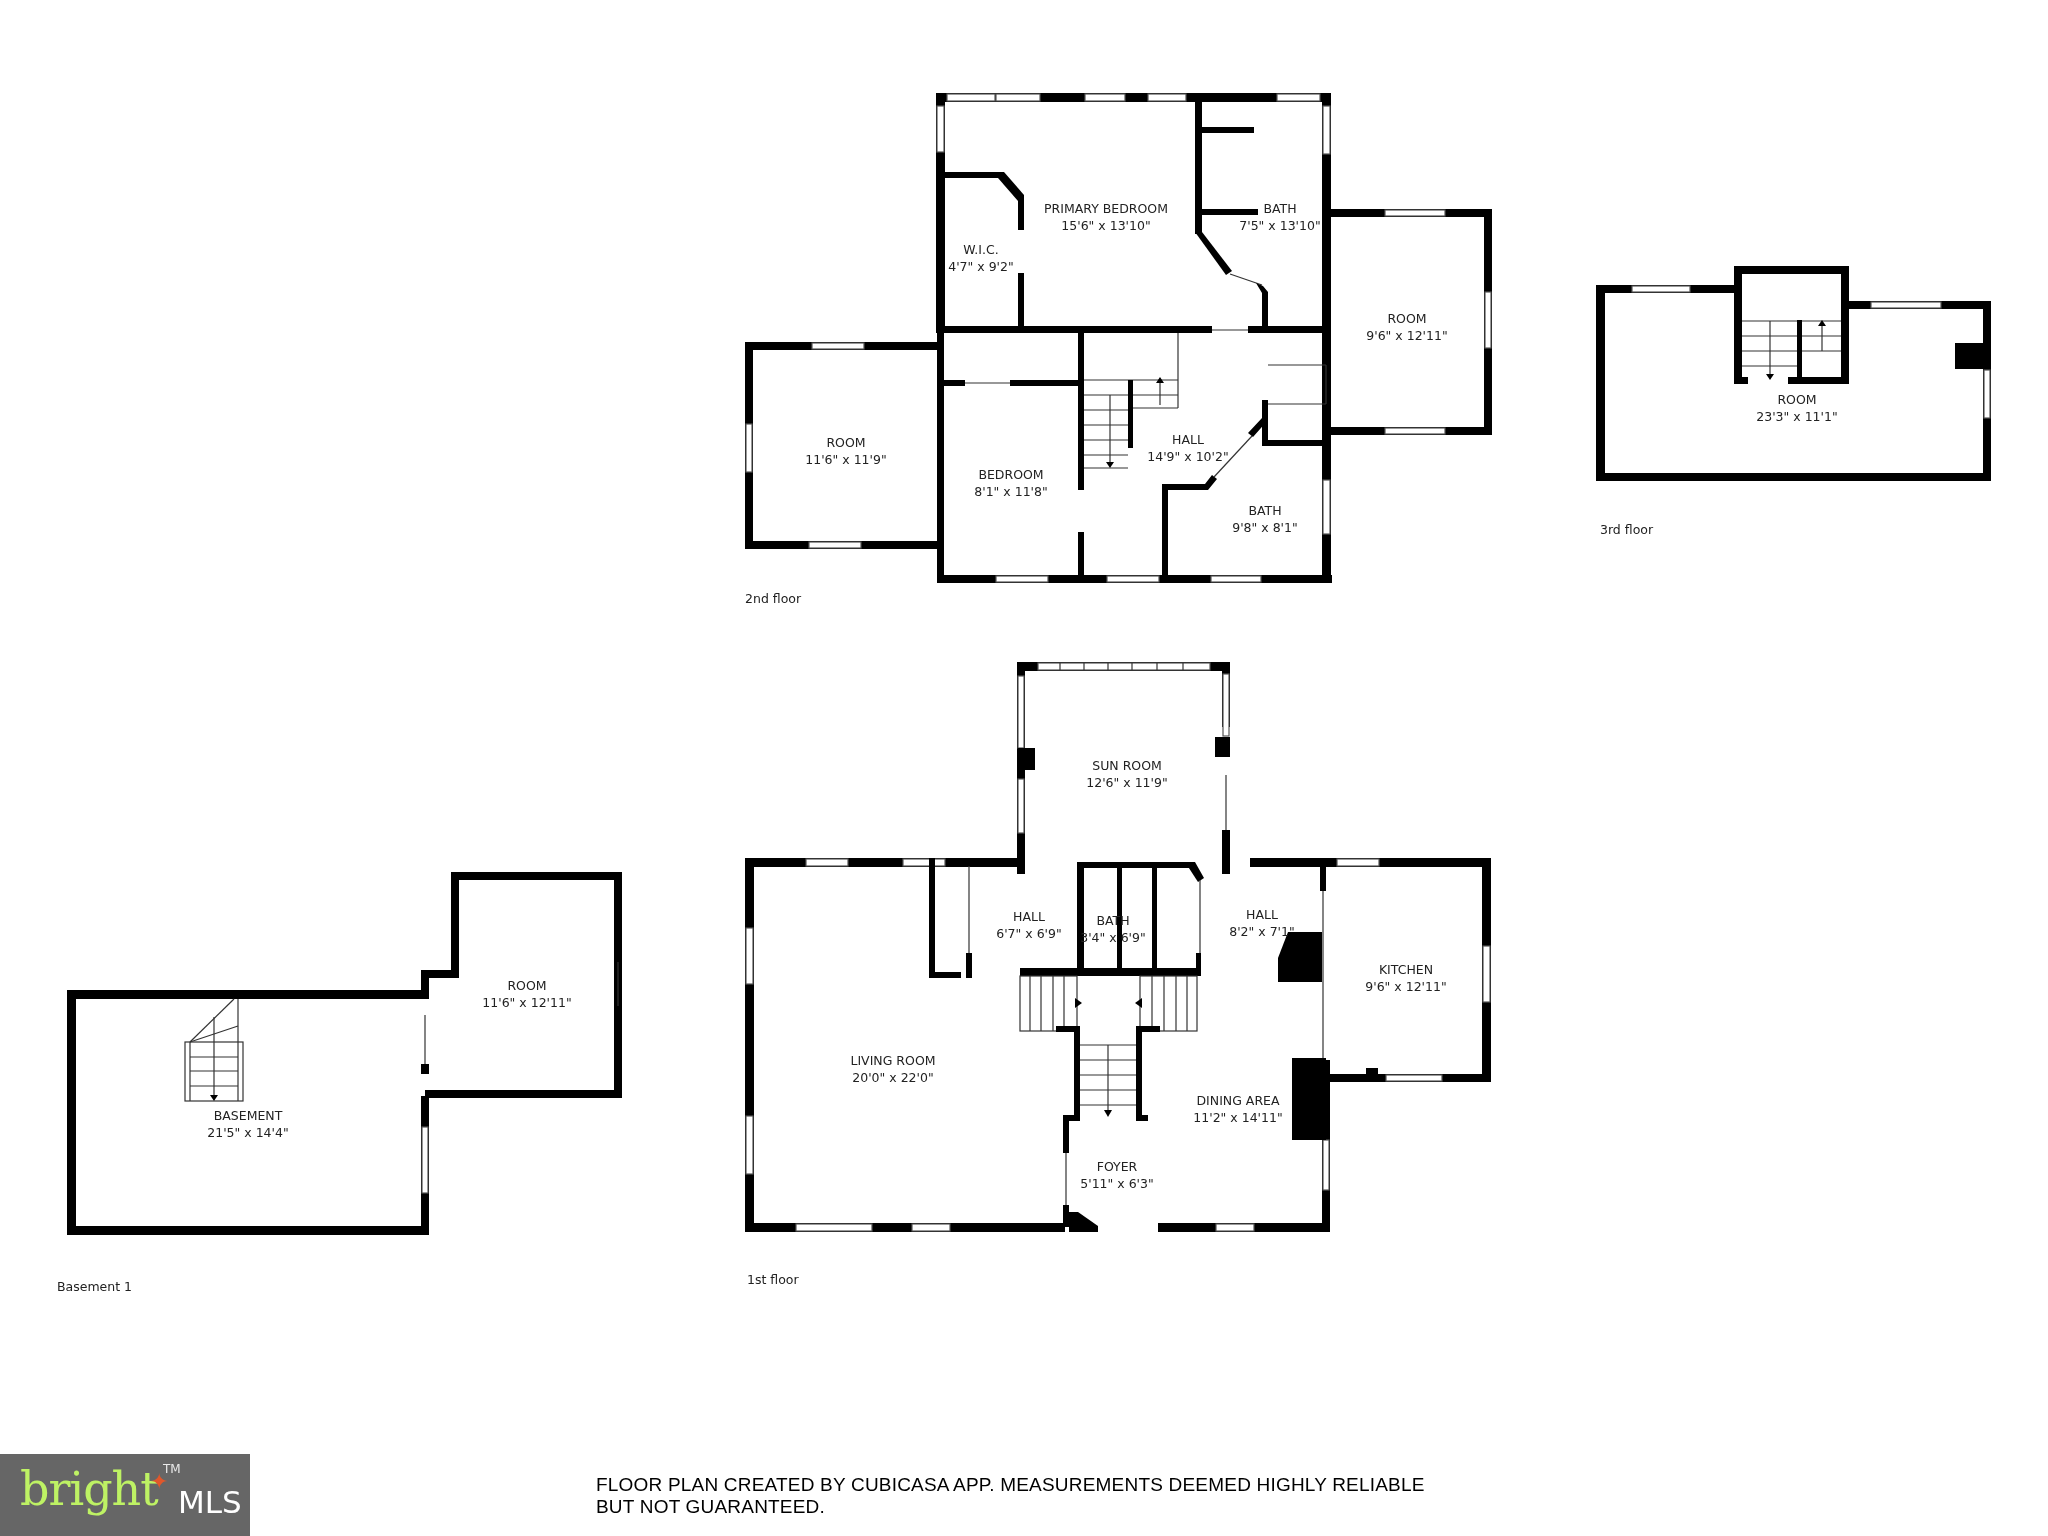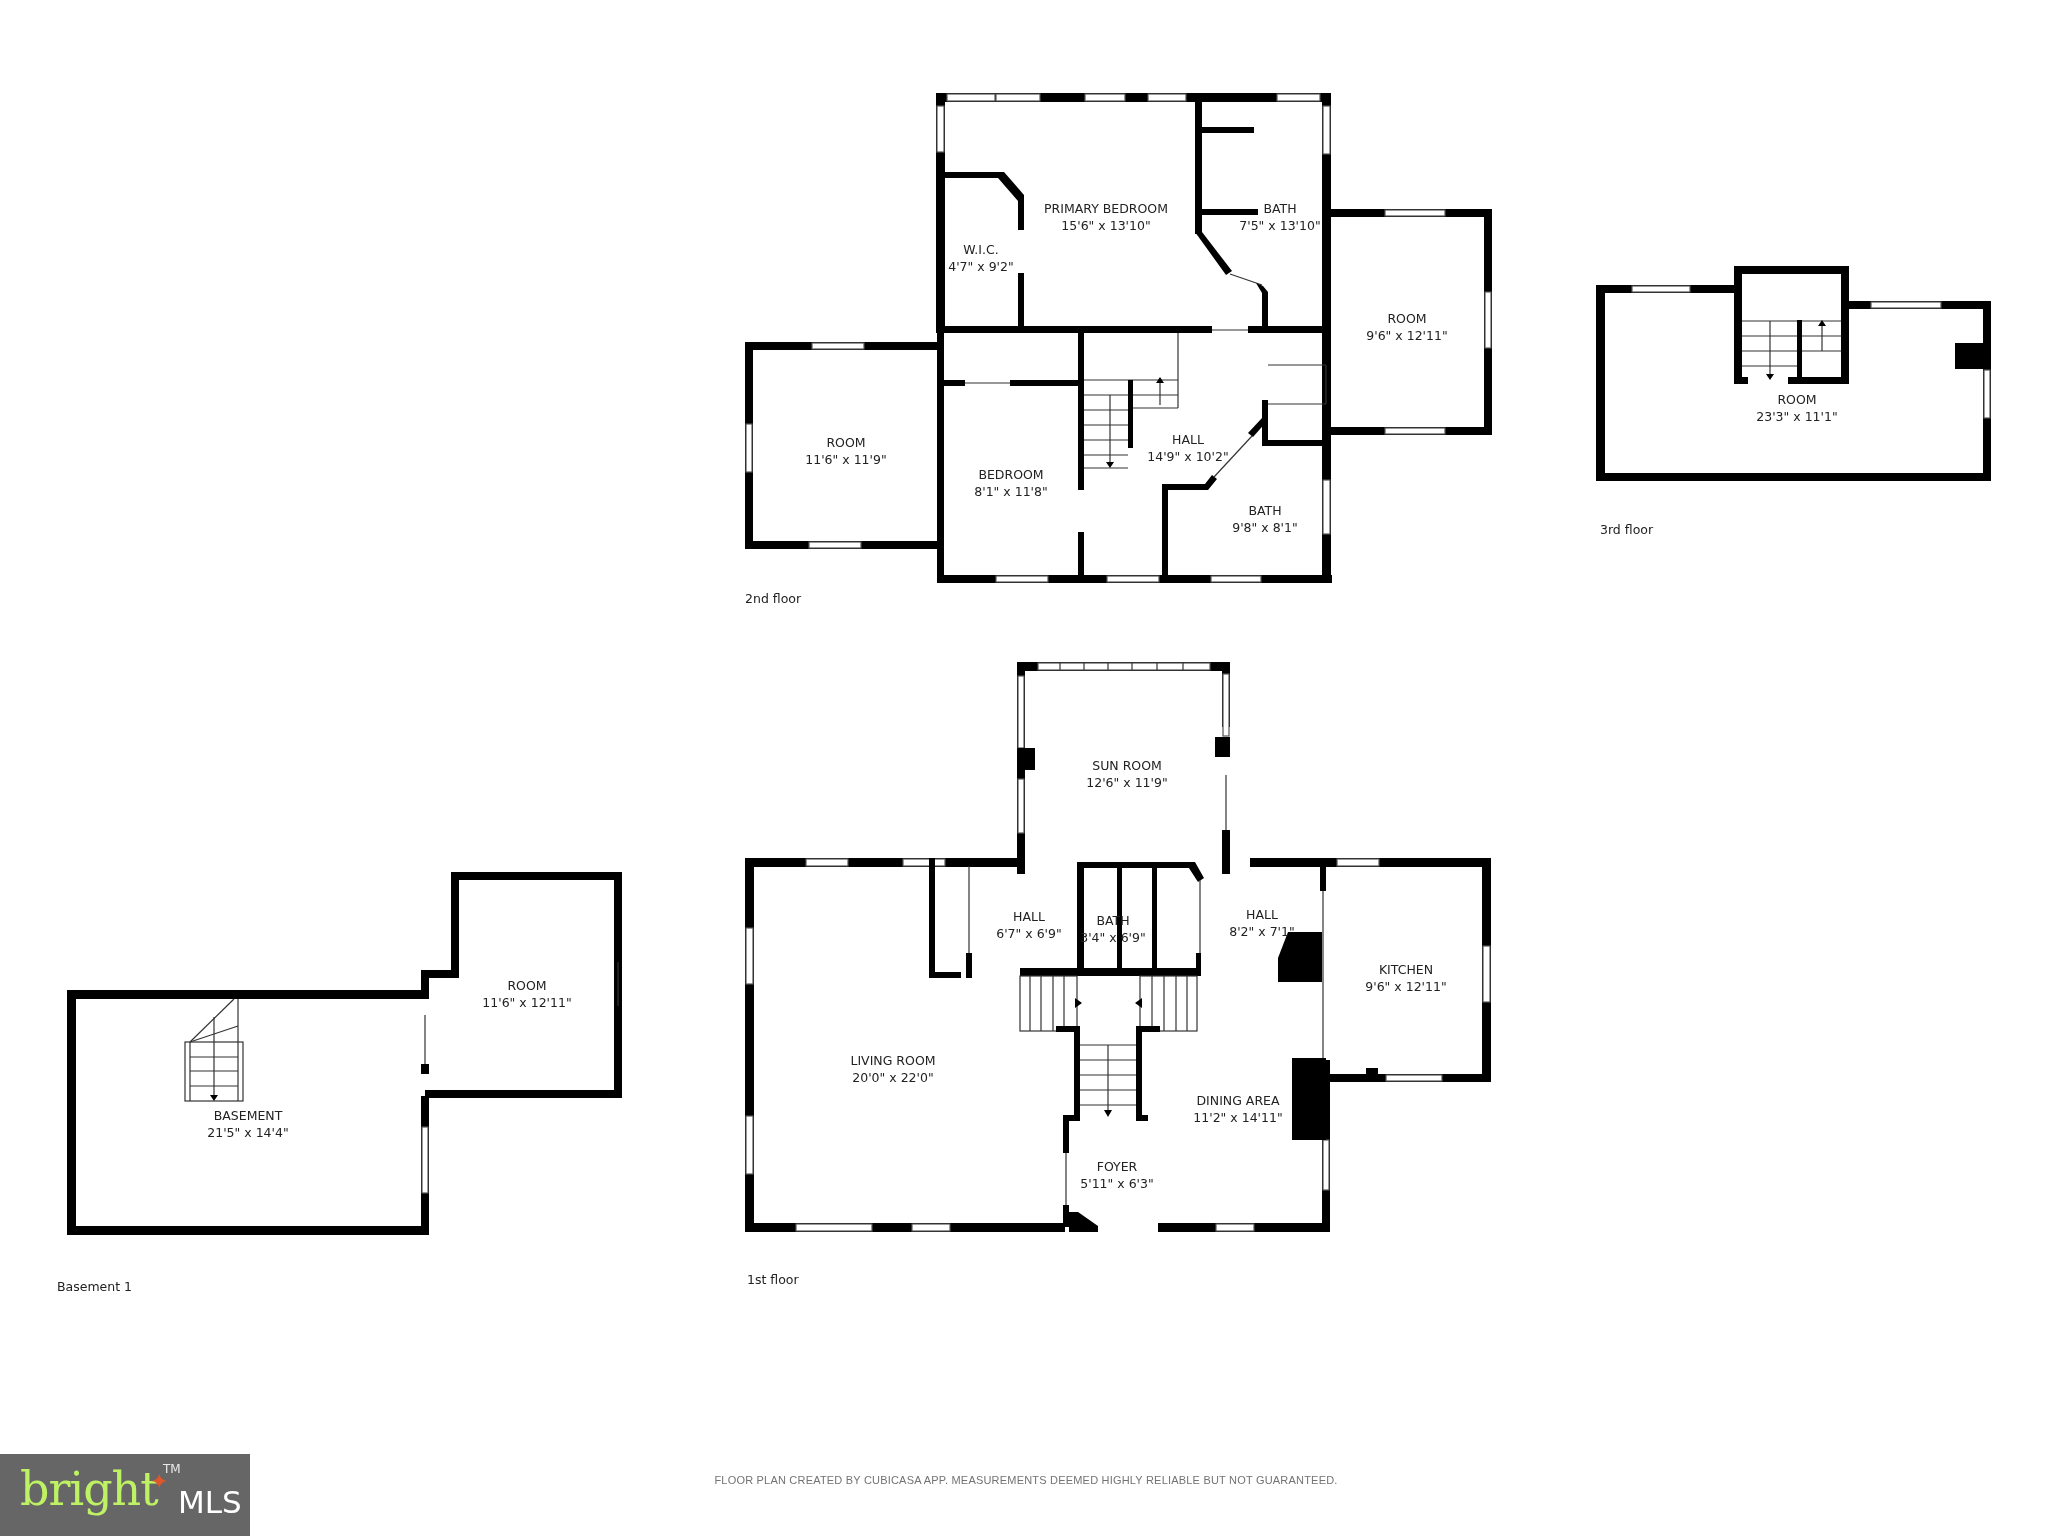--- a/index.html
+++ b/index.html
@@ -11,7 +11,7 @@
   .dim-mark { fill: #000; }
   .room-label { font-family: "DejaVu Sans", sans-serif; font-size: 12.5px; fill: #222; text-anchor: middle; }
   .floor-label { font-family: "DejaVu Sans", sans-serif; font-size: 12.5px; fill: #222; }
-  .footer-note { position: absolute; left: 596px; top: 1474px; width: 860px; text-align: center; font-family: "Liberation Sans", sans-serif; font-size: 11px; color: #737373; letter-spacing: 0.2px; }
+  .footer-note { position: absolute; left: 596px; top: 1474px; width: 860px; font-family: "Liberation Sans", sans-serif; font-size: 19px; color: #000000; letter-spacing: 0.2px; }
   .logo { position: absolute; left: 0; top: 1454px; width: 250px; height: 82px; background: #666666; }
   .logo .bright { position: absolute; left: 20px; top: 8px; font-family: "DejaVu Serif", serif; font-size: 46px; color: #bef264; letter-spacing: -1px; }
   .logo .spark { position: absolute; left: 150px; top: 20px; width: 16px; height: 16px; color: #e0572b; font-size: 22px; line-height: 16px; }

